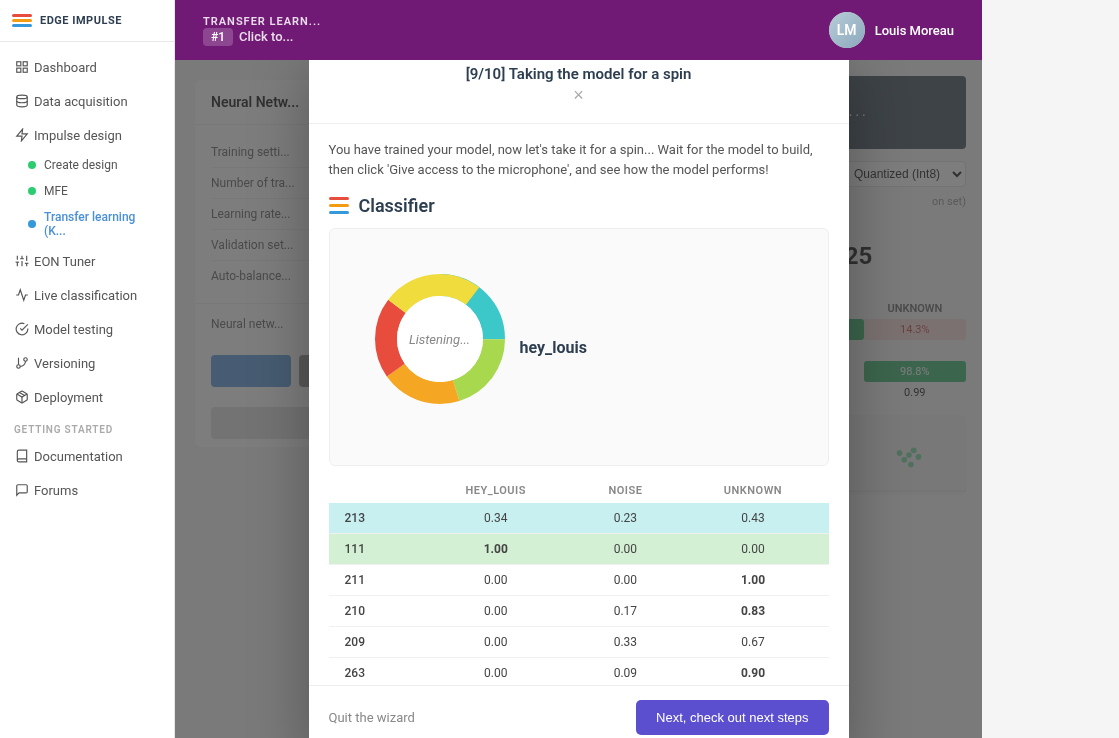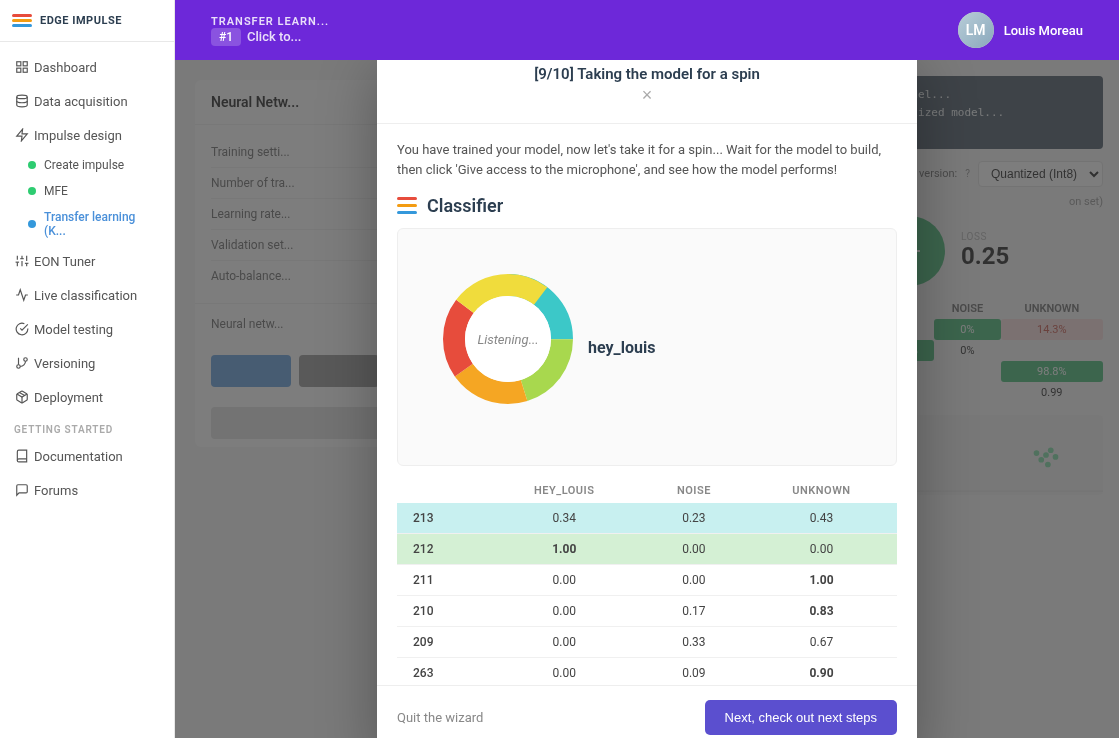--- a/index.html
+++ b/index.html
@@ -6,7 +6,7 @@
     body { font-family: -apple-system, BlinkMacSystemFont, 'Segoe UI', Roboto, sans-serif; font-size: 13px; background: #f5f5f5; overflow: hidden; }
 
     
-    .app { display: flex; height: 738px; width: 1119px; position: relative; }
+    .app { display: flex; height: 738px; width: 982px; position: relative; }
 
     
     .sidebar { width: 175px; background: #fff; border-right: 1px solid #e8e8e8; display: flex; flex-direction: column; flex-shrink: 0; }

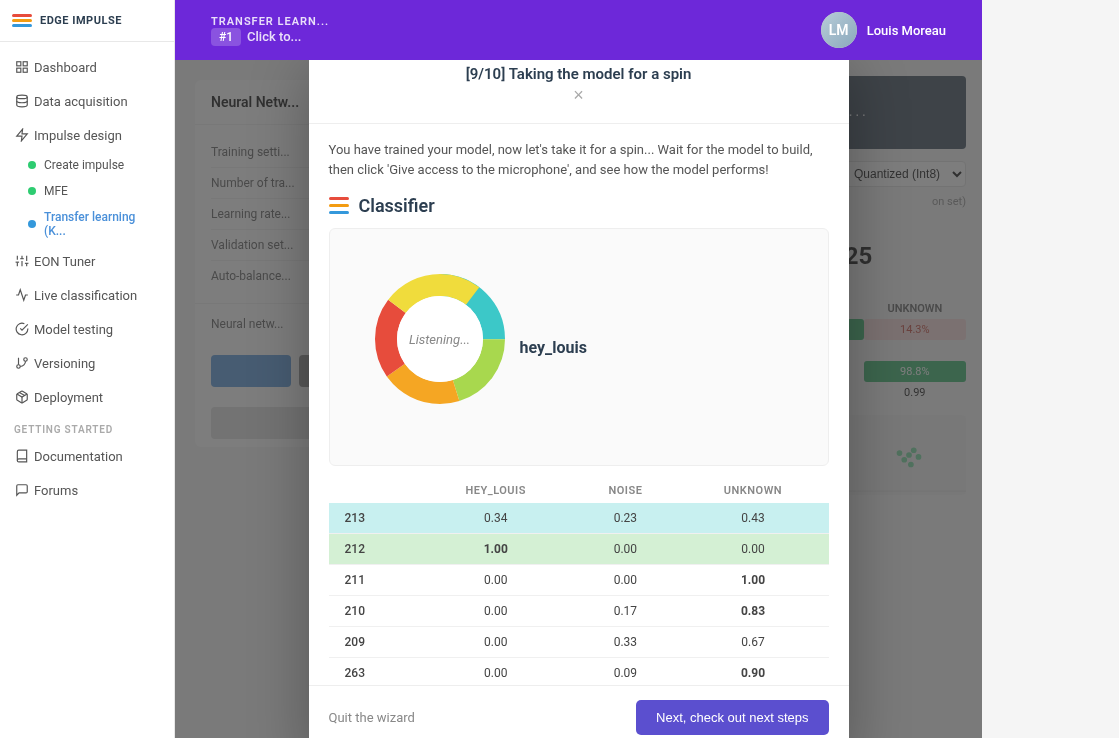--- a/index.html
+++ b/index.html
@@ -35,7 +35,7 @@
     .main { flex: 1; display: flex; flex-direction: column; overflow: hidden; }
 
     
-    .header { background: #6d28d9; color: white; padding: 0 36px; height: 60px; display: flex; align-items: center; justify-content: space-between; flex-shrink: 0; }
+    .header { background: #701a75; color: white; padding: 0 28px; height: 60px; display: flex; align-items: center; justify-content: space-between; flex-shrink: 0; }
     .header-left { display: flex; flex-direction: column; }
     .header-title { font-size: 11px; font-weight: 600; letter-spacing: 1px; opacity: 0.85; text-transform: uppercase; }
     .header-sub { display: flex; align-items: center; gap: 6px; font-size: 14px; font-weight: 500; }

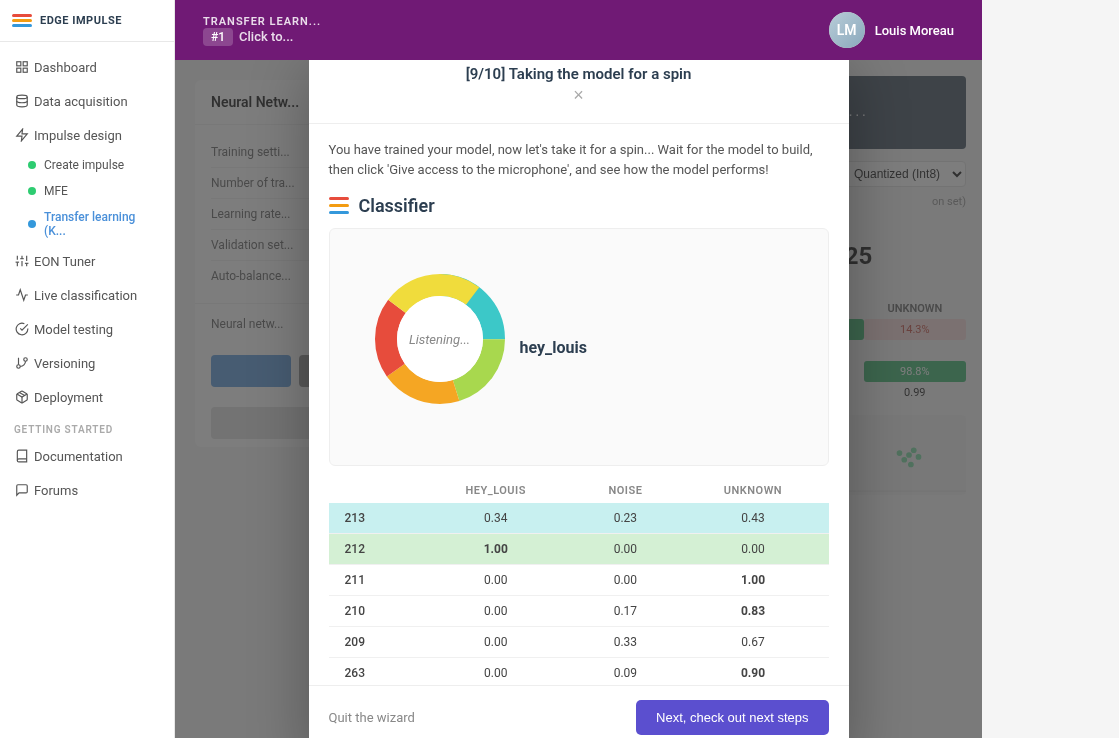--- a/index.html
+++ b/index.html
@@ -163,7 +163,7 @@
       <div class="nav-sub">
         <div class="nav-sub-item">
           <div class="dot dot-green"></div>
-          <span>Create impulse</span>
+          <span>Create design</span>
         </div>
         <div class="nav-sub-item">
           <div class="dot dot-green"></div>

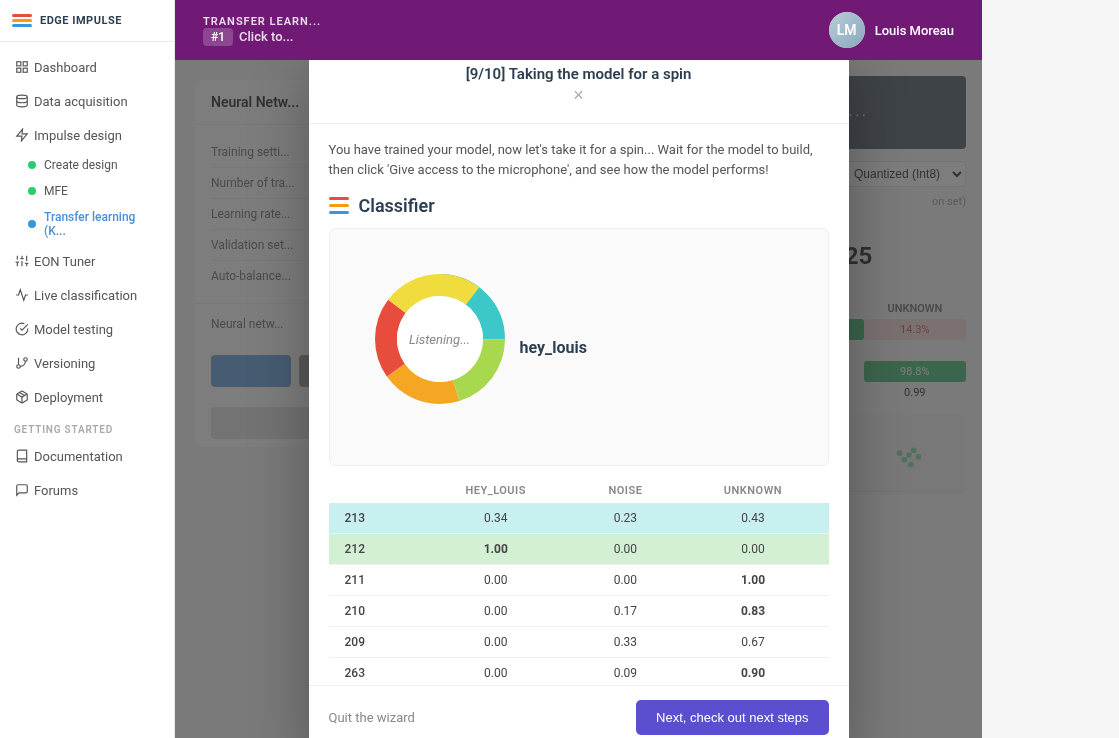--- a/index.html
+++ b/index.html
@@ -454,7 +454,7 @@
                     <td>0.43</td>
                   </tr>
                   <tr style="background: rgb(212, 240, 212);">
-                    <td style="text-align: left; padding-left: 16px; font-weight: 500;">212</td>
+                    <td style="text-align: left; padding-left: 16px; font-weight: 500;">111</td>
                     <td style="font-weight: 700;">1.00</td>
                     <td>0.00</td>
                     <td>0.00</td>

